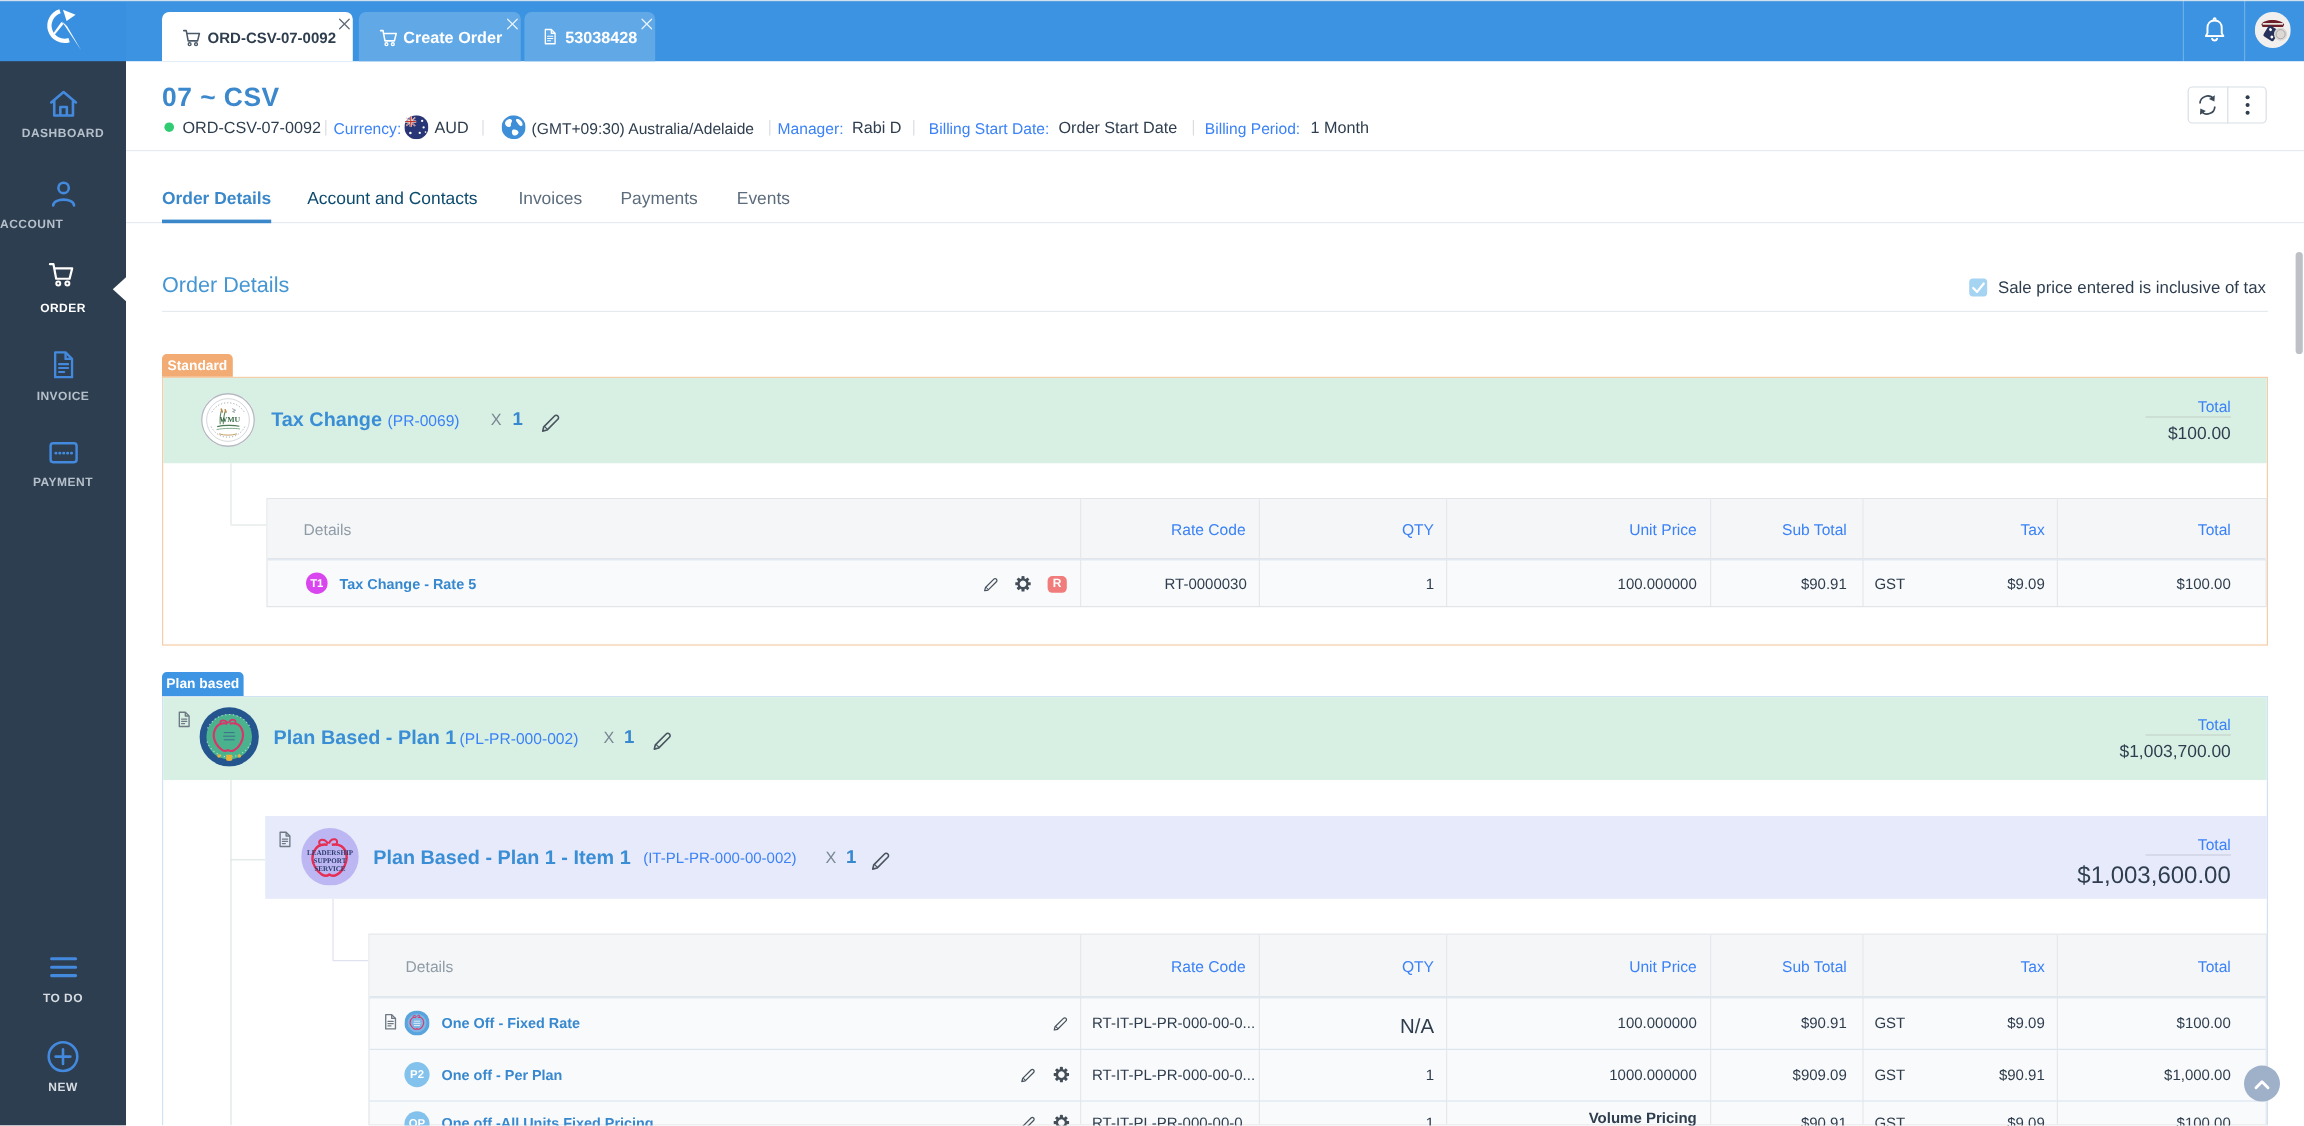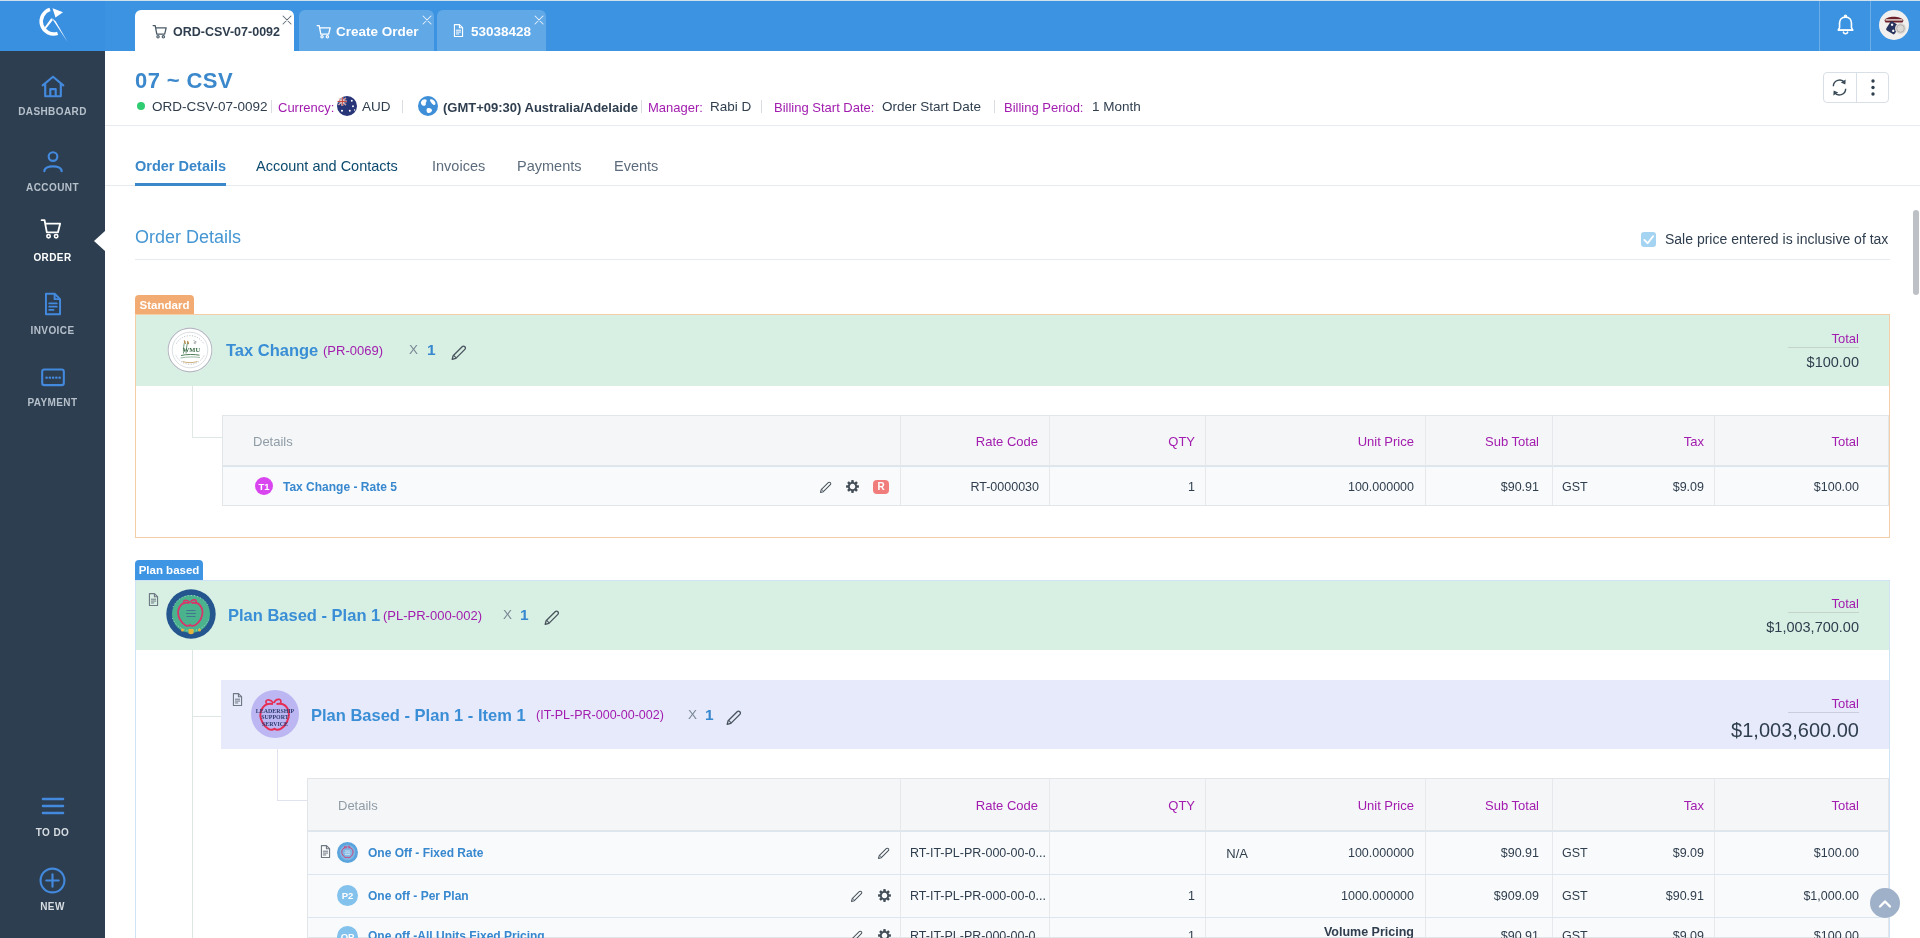--- a/index.html
+++ b/index.html
@@ -6,7 +6,7 @@
 .a{position:absolute}
 .ra{text-align:right}
 .dark{color:#2f3e4e}
-.gray{color:#a21caf}
+.gray{color:#3b82f6}
 .link{color:#3788cf;font-weight:bold}
 .hline{position:absolute;height:1px;background:#e7eaee}
 </style></head><body>

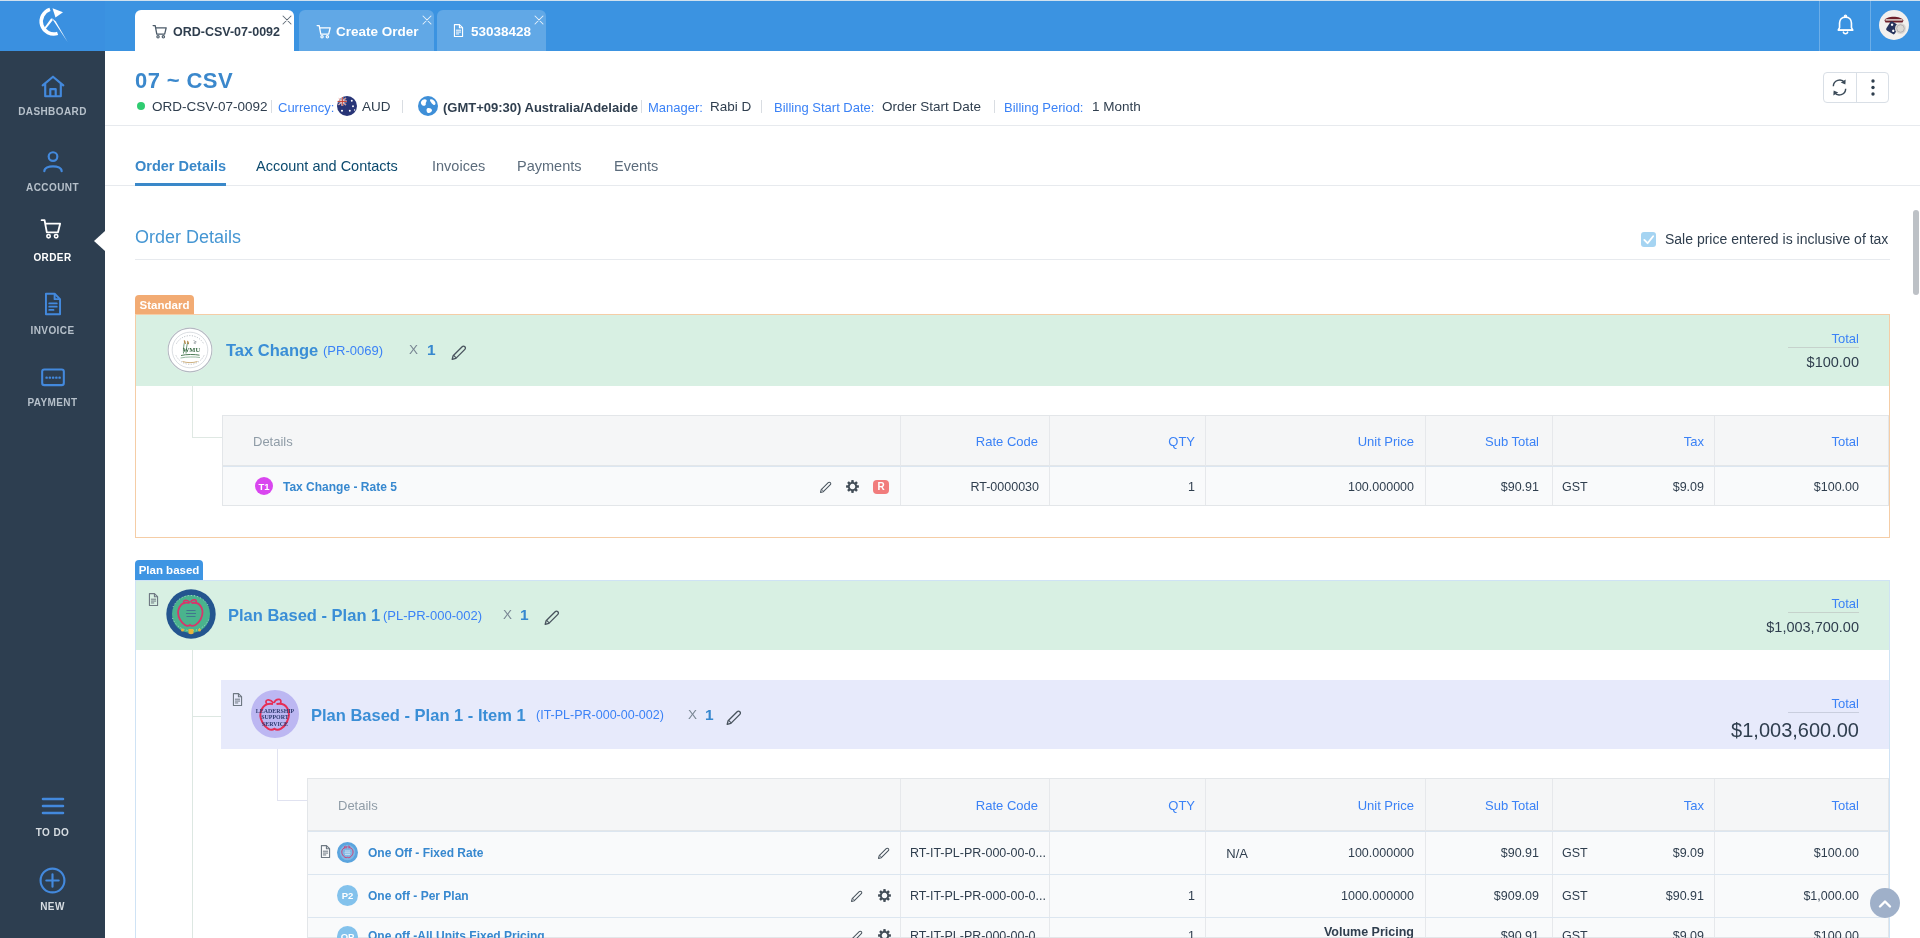--- a/index.html
+++ b/index.html
@@ -188,7 +188,7 @@
 <path d="M12.5 3.2 C14.4 2.8 16.6 4.4 17.3 6.6 C18 8.8 16.6 9.6 15.3 8.7 C14 7.8 13.6 6.8 12.8 5.9 C12 5 11.6 3.6 12.5 3.2 Z" fill="#fff"></path>
 <path d="M9.3 12.2 C11 11.4 13.6 12.2 14 13.9 C14.4 15.6 11.9 17.3 10.2 16.9 C8.5 16.5 8 13 9.3 12.2 Z" fill="#fff"></path>
 </svg>
-<div class="a dark" style="left:443px;top:100px;font-size:13px;font-weight:bold;white-space:nowrap;">(GMT+09:30) Australia/Adelaide</div>
+<div class="a dark" style="left:443px;top:100px;font-size:13px;font-weight:normal;white-space:nowrap;">(GMT+09:30) Australia/Adelaide</div>
 <div class="a" style="left:641px;top:100px;width:1px;height:13px;background:#d9dde2"></div>
 <div class="a gray" style="left:648px;top:100px;font-size:13px;font-weight:normal;white-space:nowrap;">Manager:</div>
 <div class="a dark" style="left:710px;top:99px;font-size:13.5px;font-weight:normal;white-space:nowrap;">Rabi D</div>

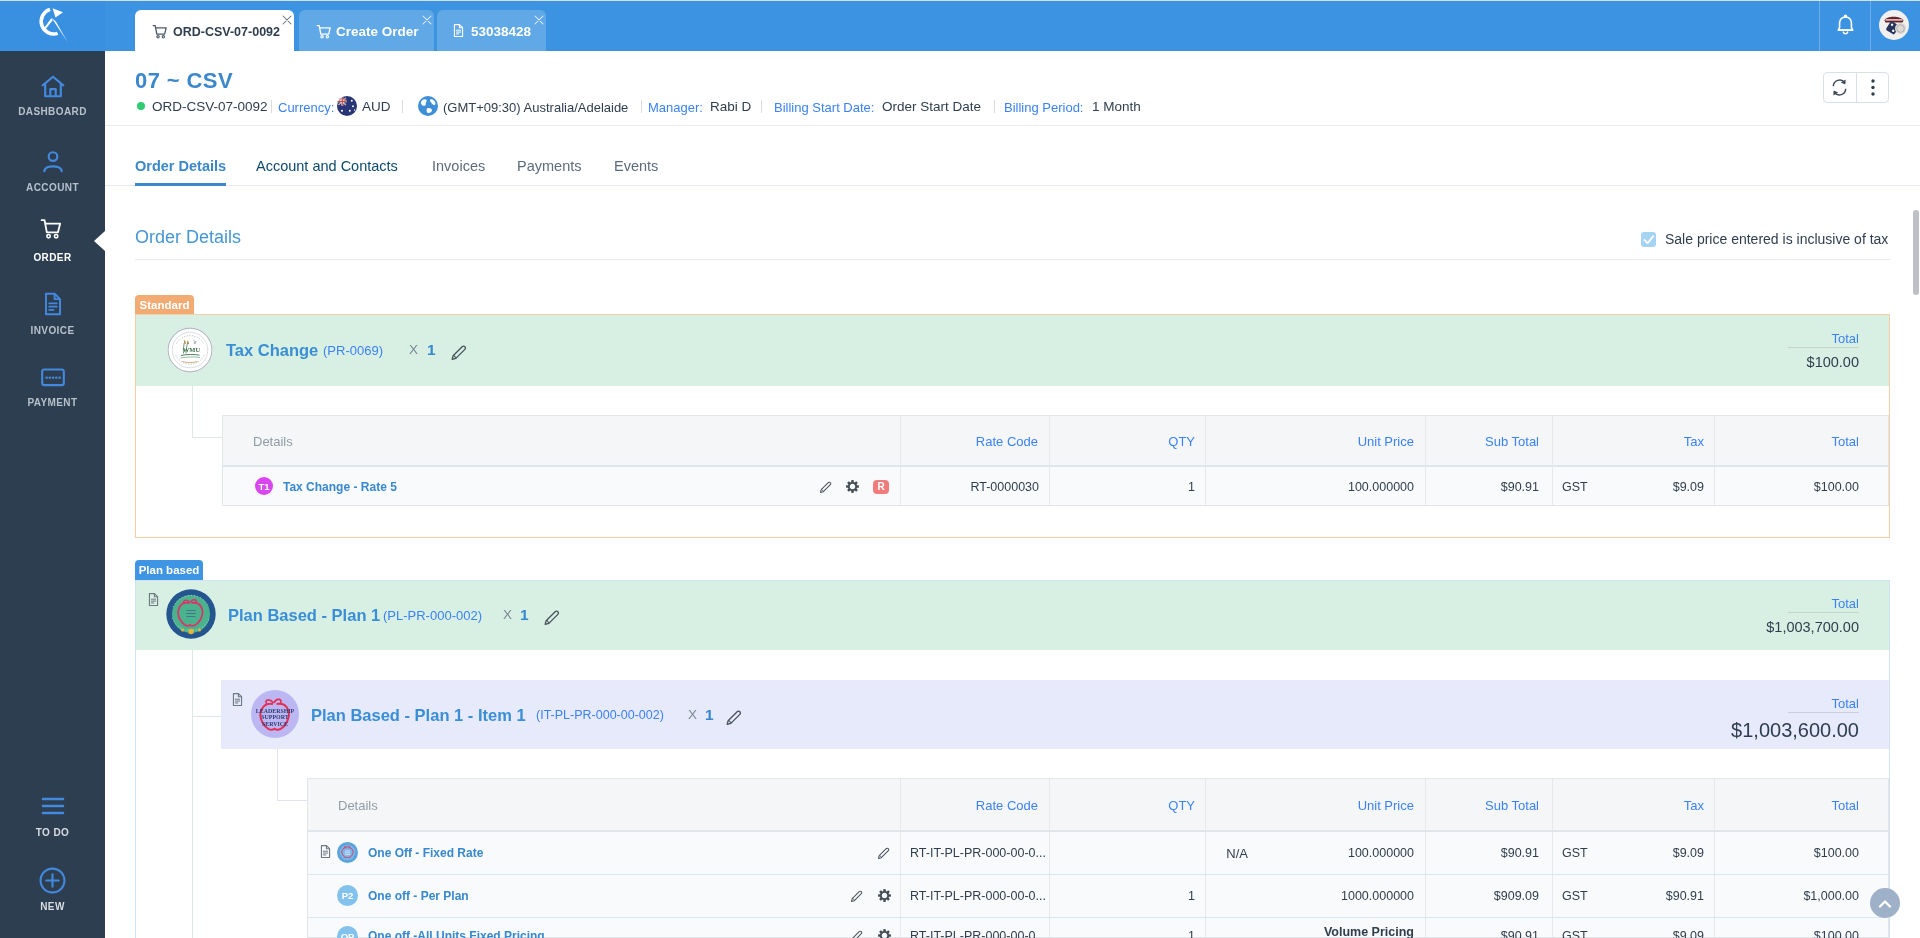--- a/index.html
+++ b/index.html
@@ -131,7 +131,7 @@
 <svg class="a" style="left:39.5px;top:149px;opacity:1" width="26" height="26" viewBox="0 0 24 24">
     <use href="#person" style="stroke:#4389dd;fill:none"></use>
   </svg>
-<div class="a" style="font-size:10px;font-weight:bold;letter-spacing:.4px;color:#b6c0ca;width:105px;text-align:center;color:#b6c0ca;top:182px;left:0">ACCOUNT</div>
+<div class="a" style="font-size:10px;font-weight:bold;letter-spacing:.4px;color:#b6c0ca;width:105px;text-align:left;color:#b6c0ca;top:182px;left:0">ACCOUNT</div>
 <svg class="a" style="left:39.5px;top:218px;opacity:1" width="26" height="26" viewBox="0 0 24 24">
     <use href="#cart" style="stroke:#fff;fill:none"></use>
   </svg>

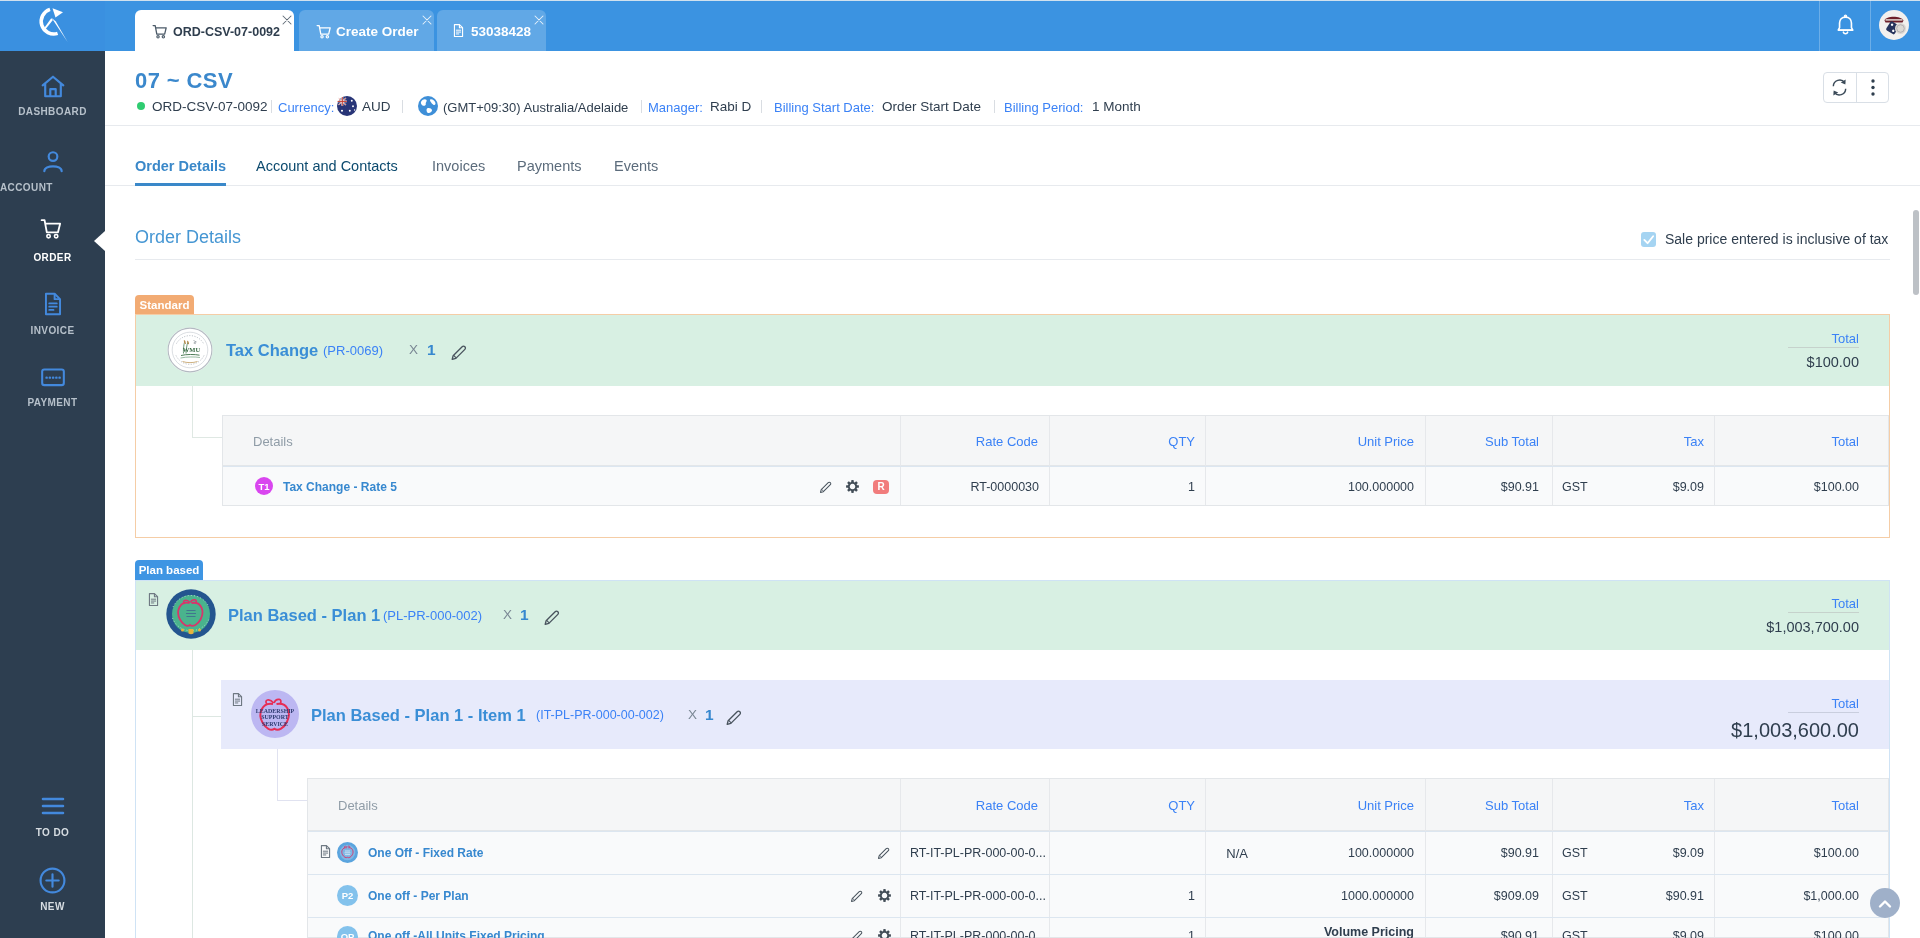--- a/index.html
+++ b/index.html
@@ -385,7 +385,7 @@
     <use href="#pencil" style="stroke:#49545e;fill:none"></use>
   </svg>
 <div class="a dark" style="left:910px;top:845.5px;font-size:12.5px;font-weight:normal;white-space:nowrap;">RT-IT-PL-PR-000-00-0...</div>
-<div class="a ra dark" style="left:988px;top:845.5px;width:260px;font-size:13px;font-weight:normal;">N/A</div>
+<div class="a ra dark" style="left:935px;top:845.5px;width:260px;font-size:17px;font-weight:normal;">N/A</div>
 <div class="a ra dark" style="left:1154px;top:845.5px;width:260px;font-size:12.5px;font-weight:normal;">100.000000</div>
 <div class="a ra dark" style="left:1279px;top:845.5px;width:260px;font-size:12.5px;font-weight:normal;">$90.91</div>
 <div class="a dark" style="left:1562px;top:845.5px;font-size:12.5px;font-weight:normal;white-space:nowrap;">GST</div>

